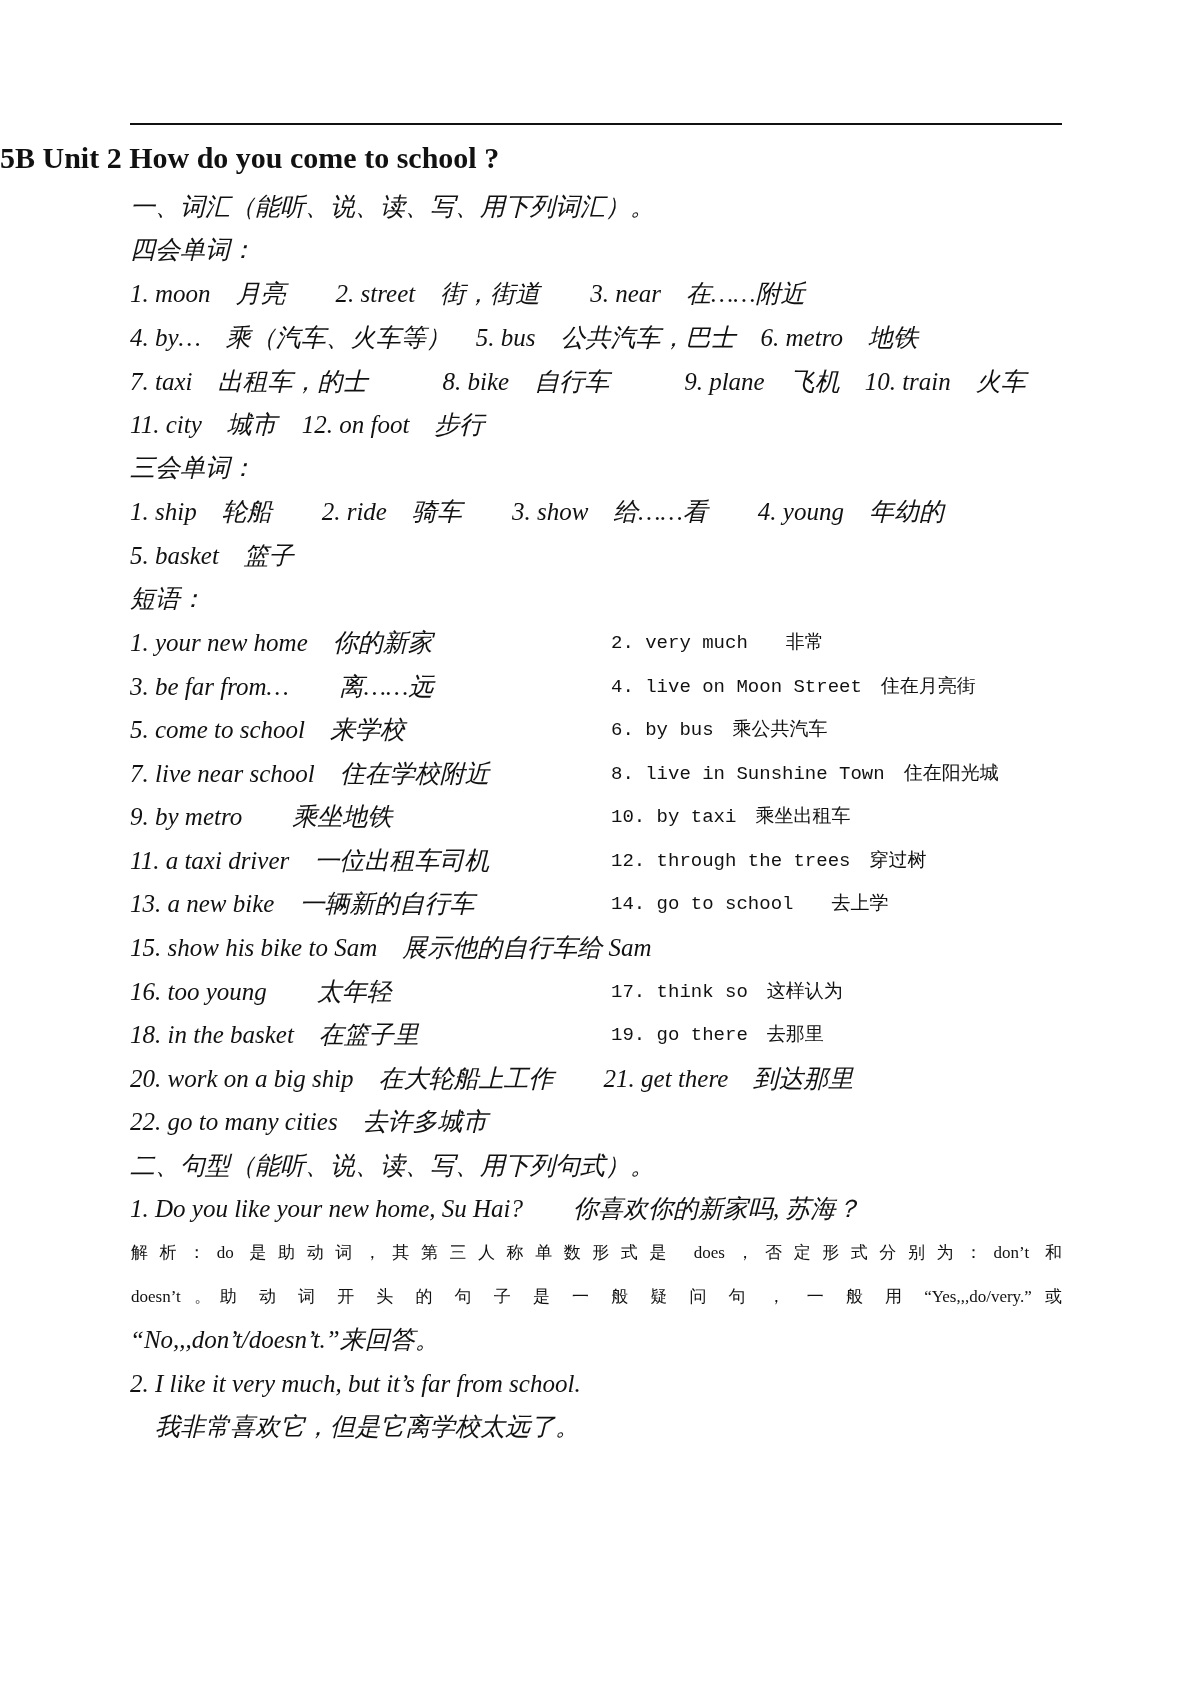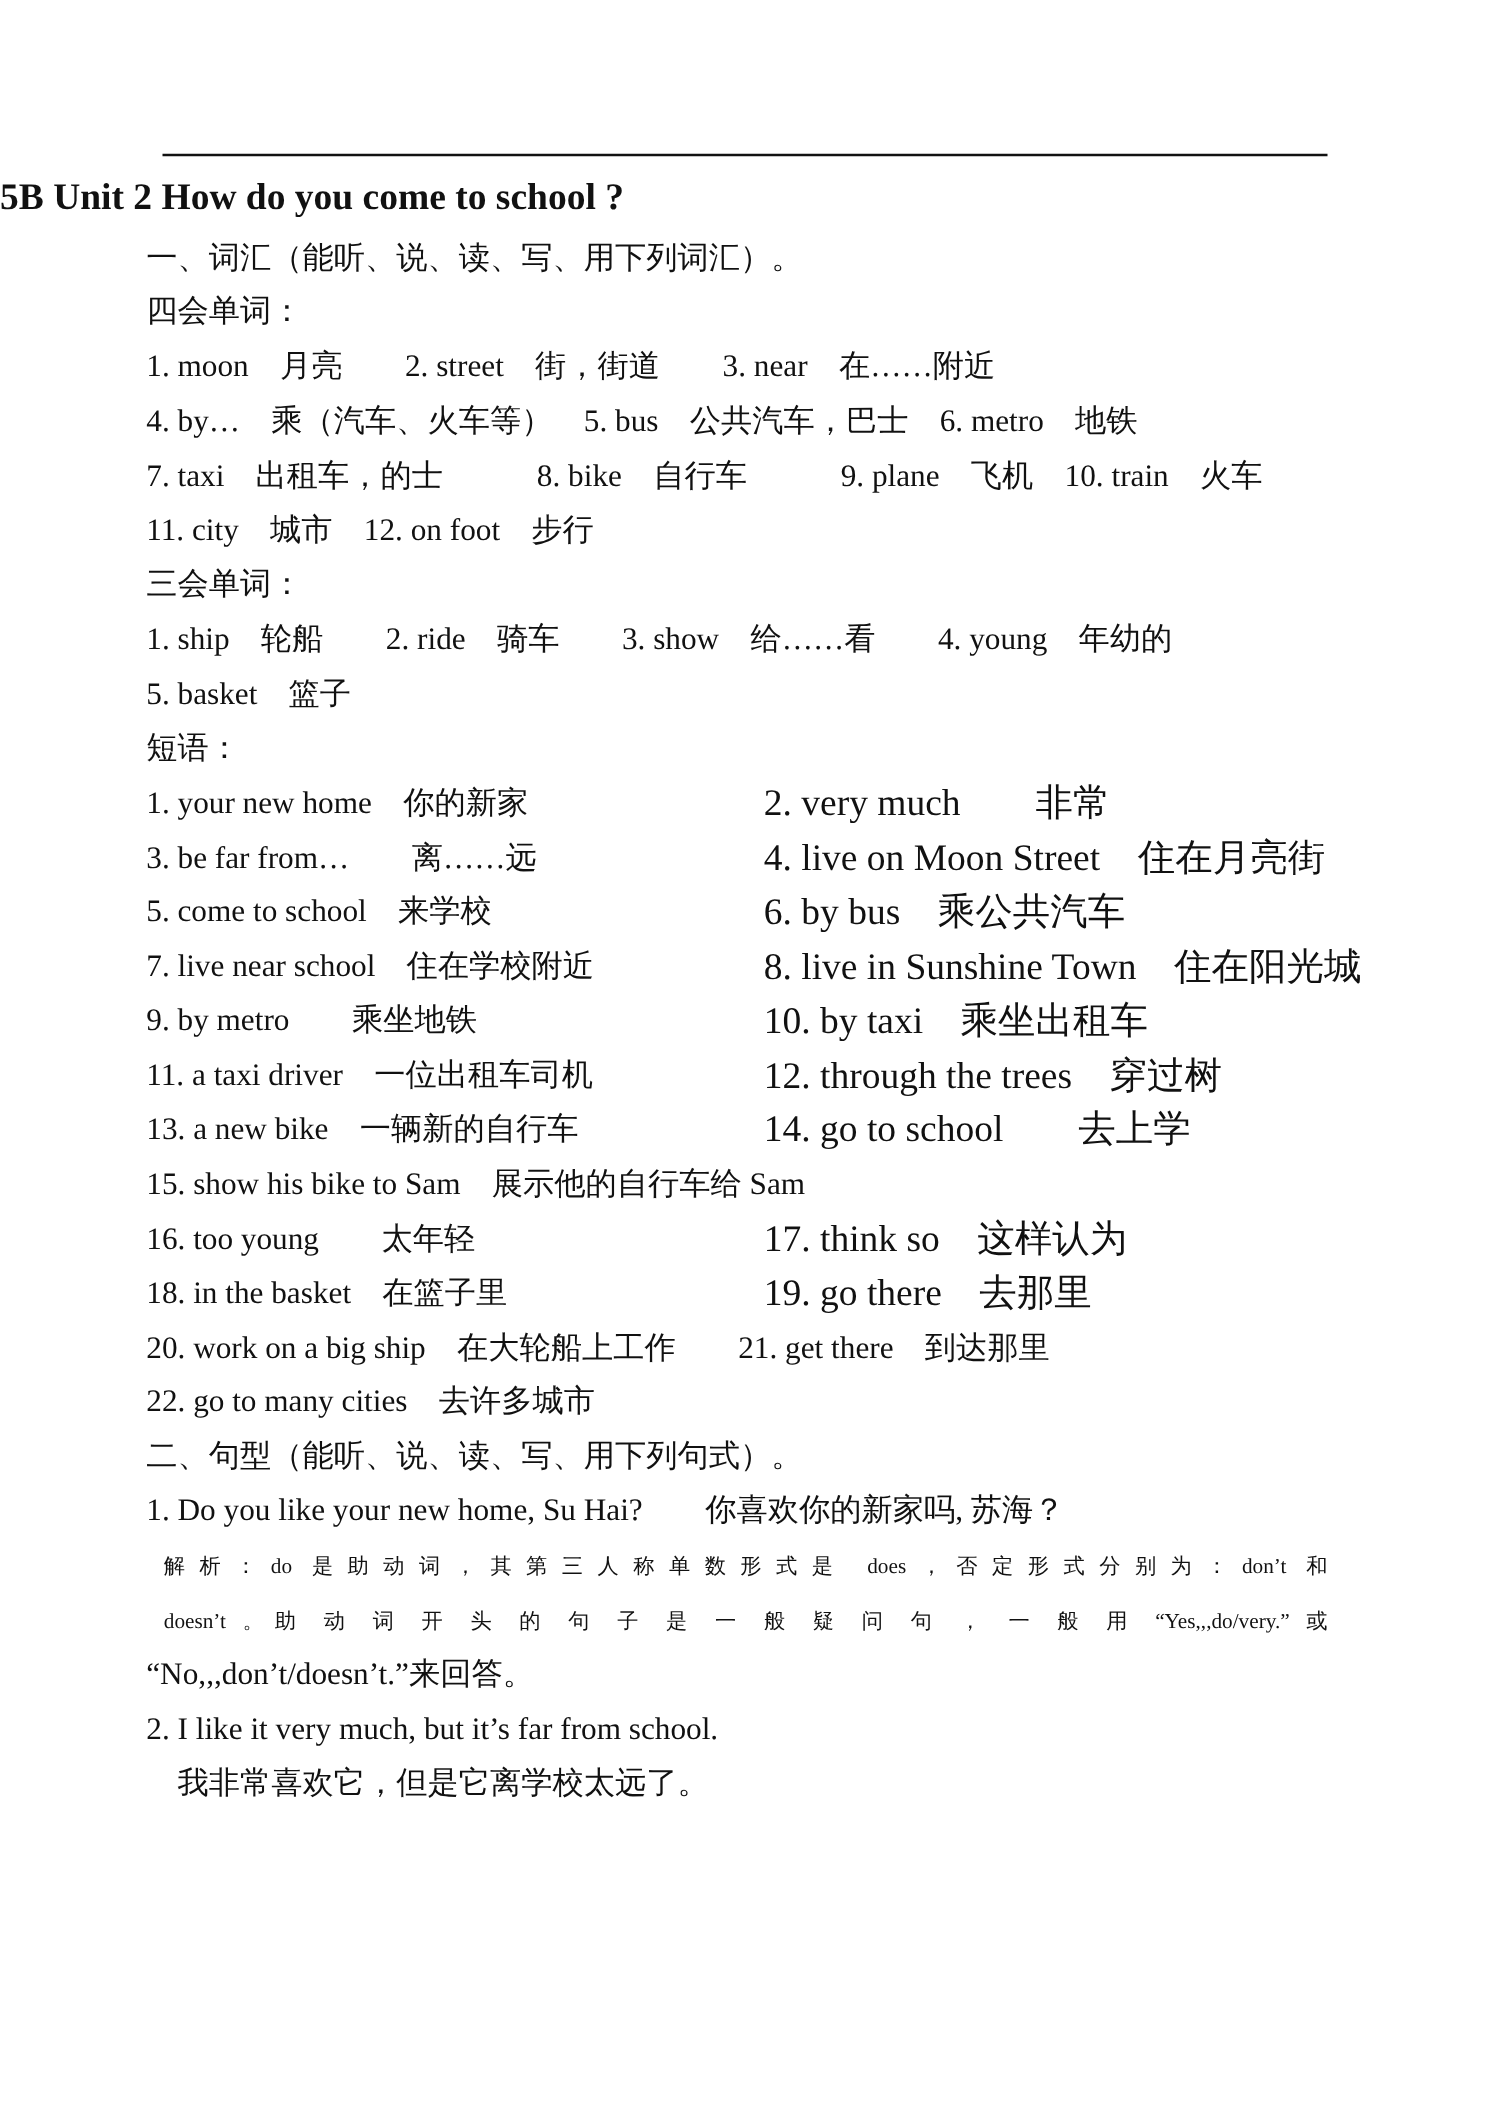--- a/index.html
+++ b/index.html
@@ -8,7 +8,7 @@
     .rule { position: absolute; left: 130px; top: 123px; width: 932px; height: 2px; background: #111; }
     .title { position: absolute; left: 0; top: 138px; width: 1191px; 
              font-size: 30px; font-weight: bold; line-height: 40px; }
-    .line { position: absolute; left: 117px; font-size: 25px; line-height: 34px; white-space: pre; }
+    .line { position: absolute; left: 130px; font-size: 25px; line-height: 34px; white-space: pre; font-style: italic; }
     .col2 { position: absolute; left: 611px; font-size: 30px; line-height: 34px; white-space: pre; }
     .just { position: absolute; left: 131px; width: 931px; font-size: 17px; line-height: 34px;
             text-align: justify; text-align-last: justify; white-space: normal; }

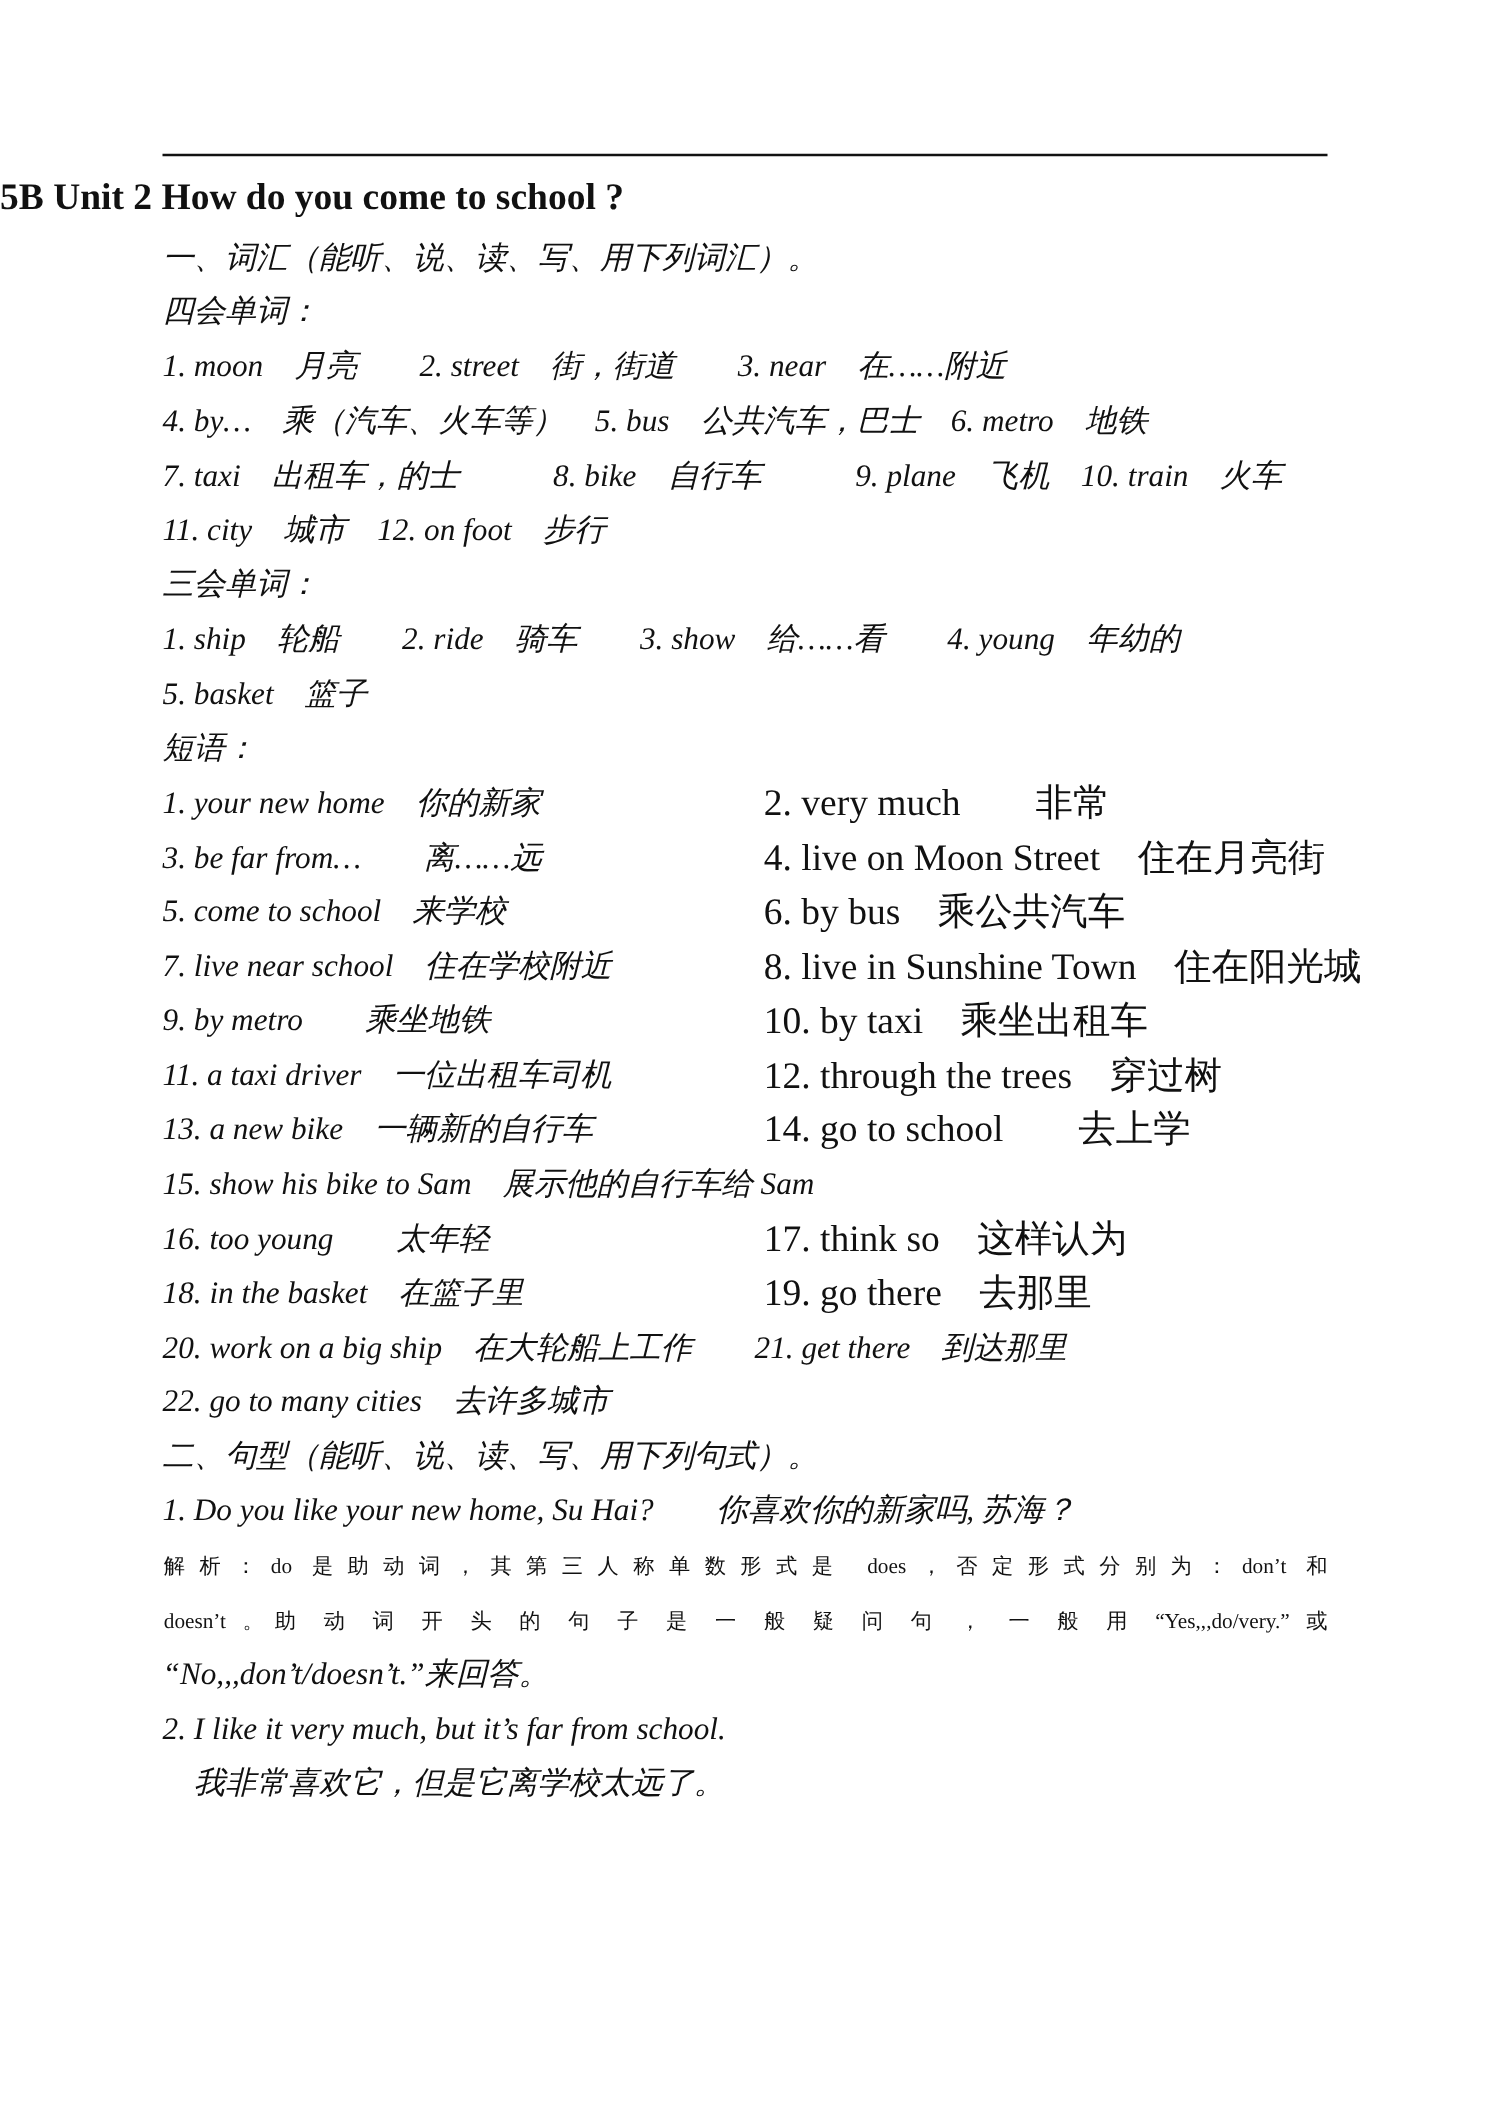--- a/index.html
+++ b/index.html
@@ -9,7 +9,7 @@
     .title { position: absolute; left: 0; top: 138px; width: 1191px; 
              font-size: 30px; font-weight: bold; line-height: 40px; }
     .line { position: absolute; left: 130px; font-size: 25px; line-height: 34px; white-space: pre; font-style: italic; }
-    .col2 { position: absolute; left: 611px; font-size: 30px; line-height: 34px; white-space: pre; }
+    .col2 { position: absolute; left: 611px; font-size: 19px; line-height: 34px; white-space: pre; font-family: Liberation Mono, monospace; }
     .just { position: absolute; left: 131px; width: 931px; font-size: 17px; line-height: 34px;
             text-align: justify; text-align-last: justify; white-space: normal; }
   </style>

